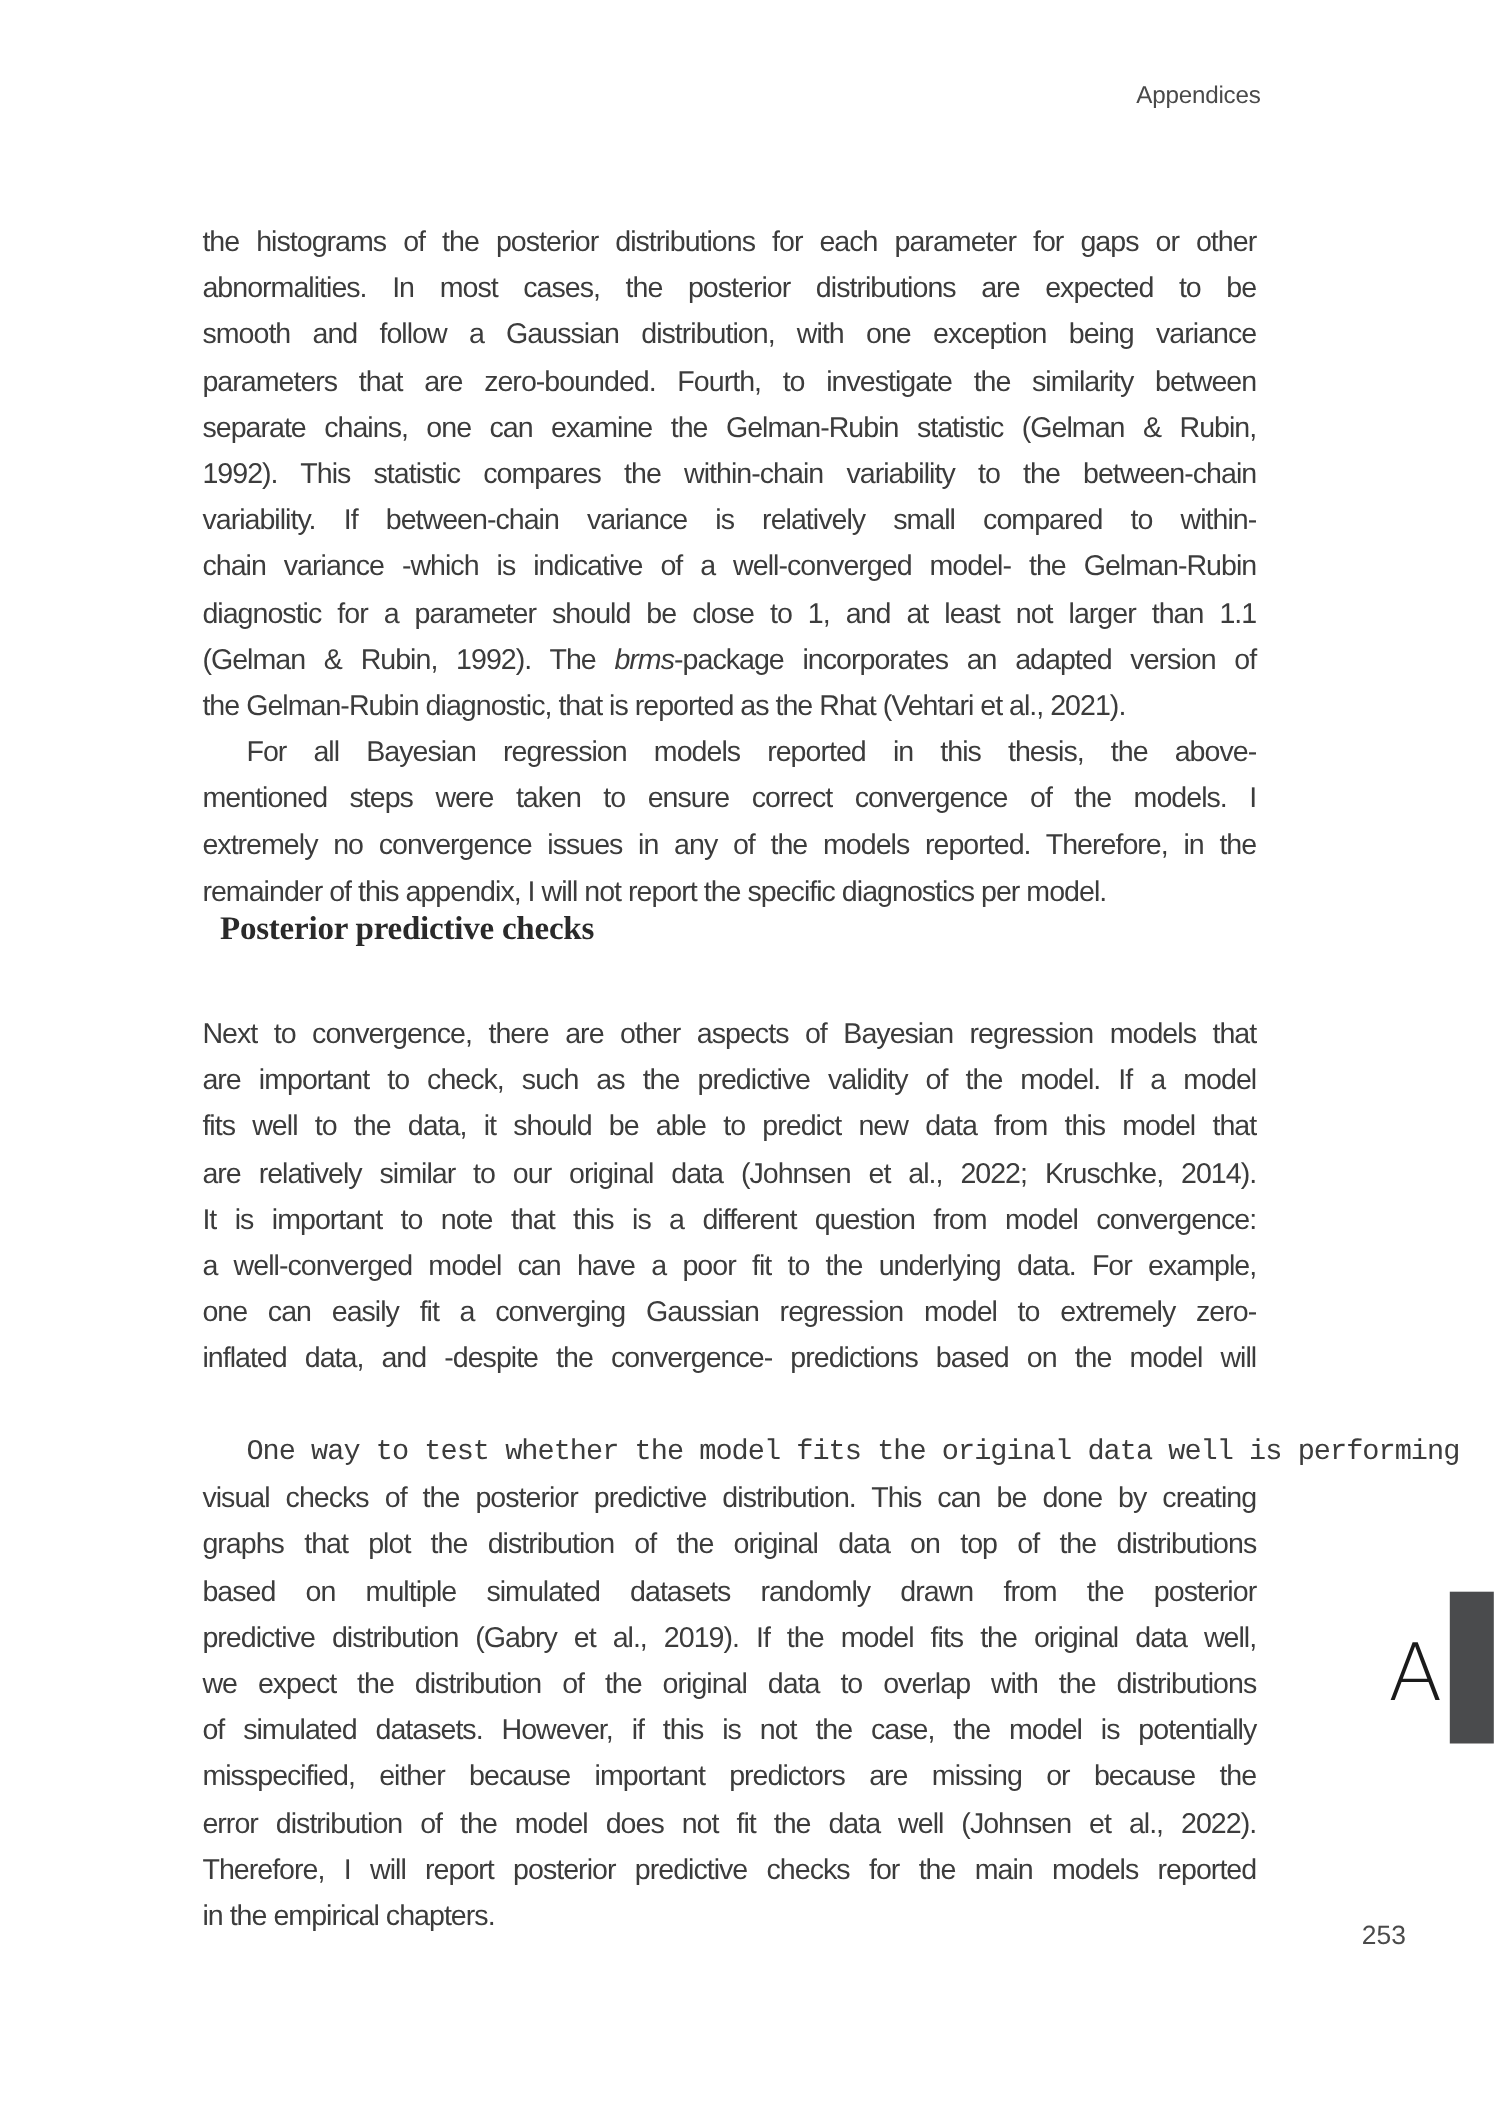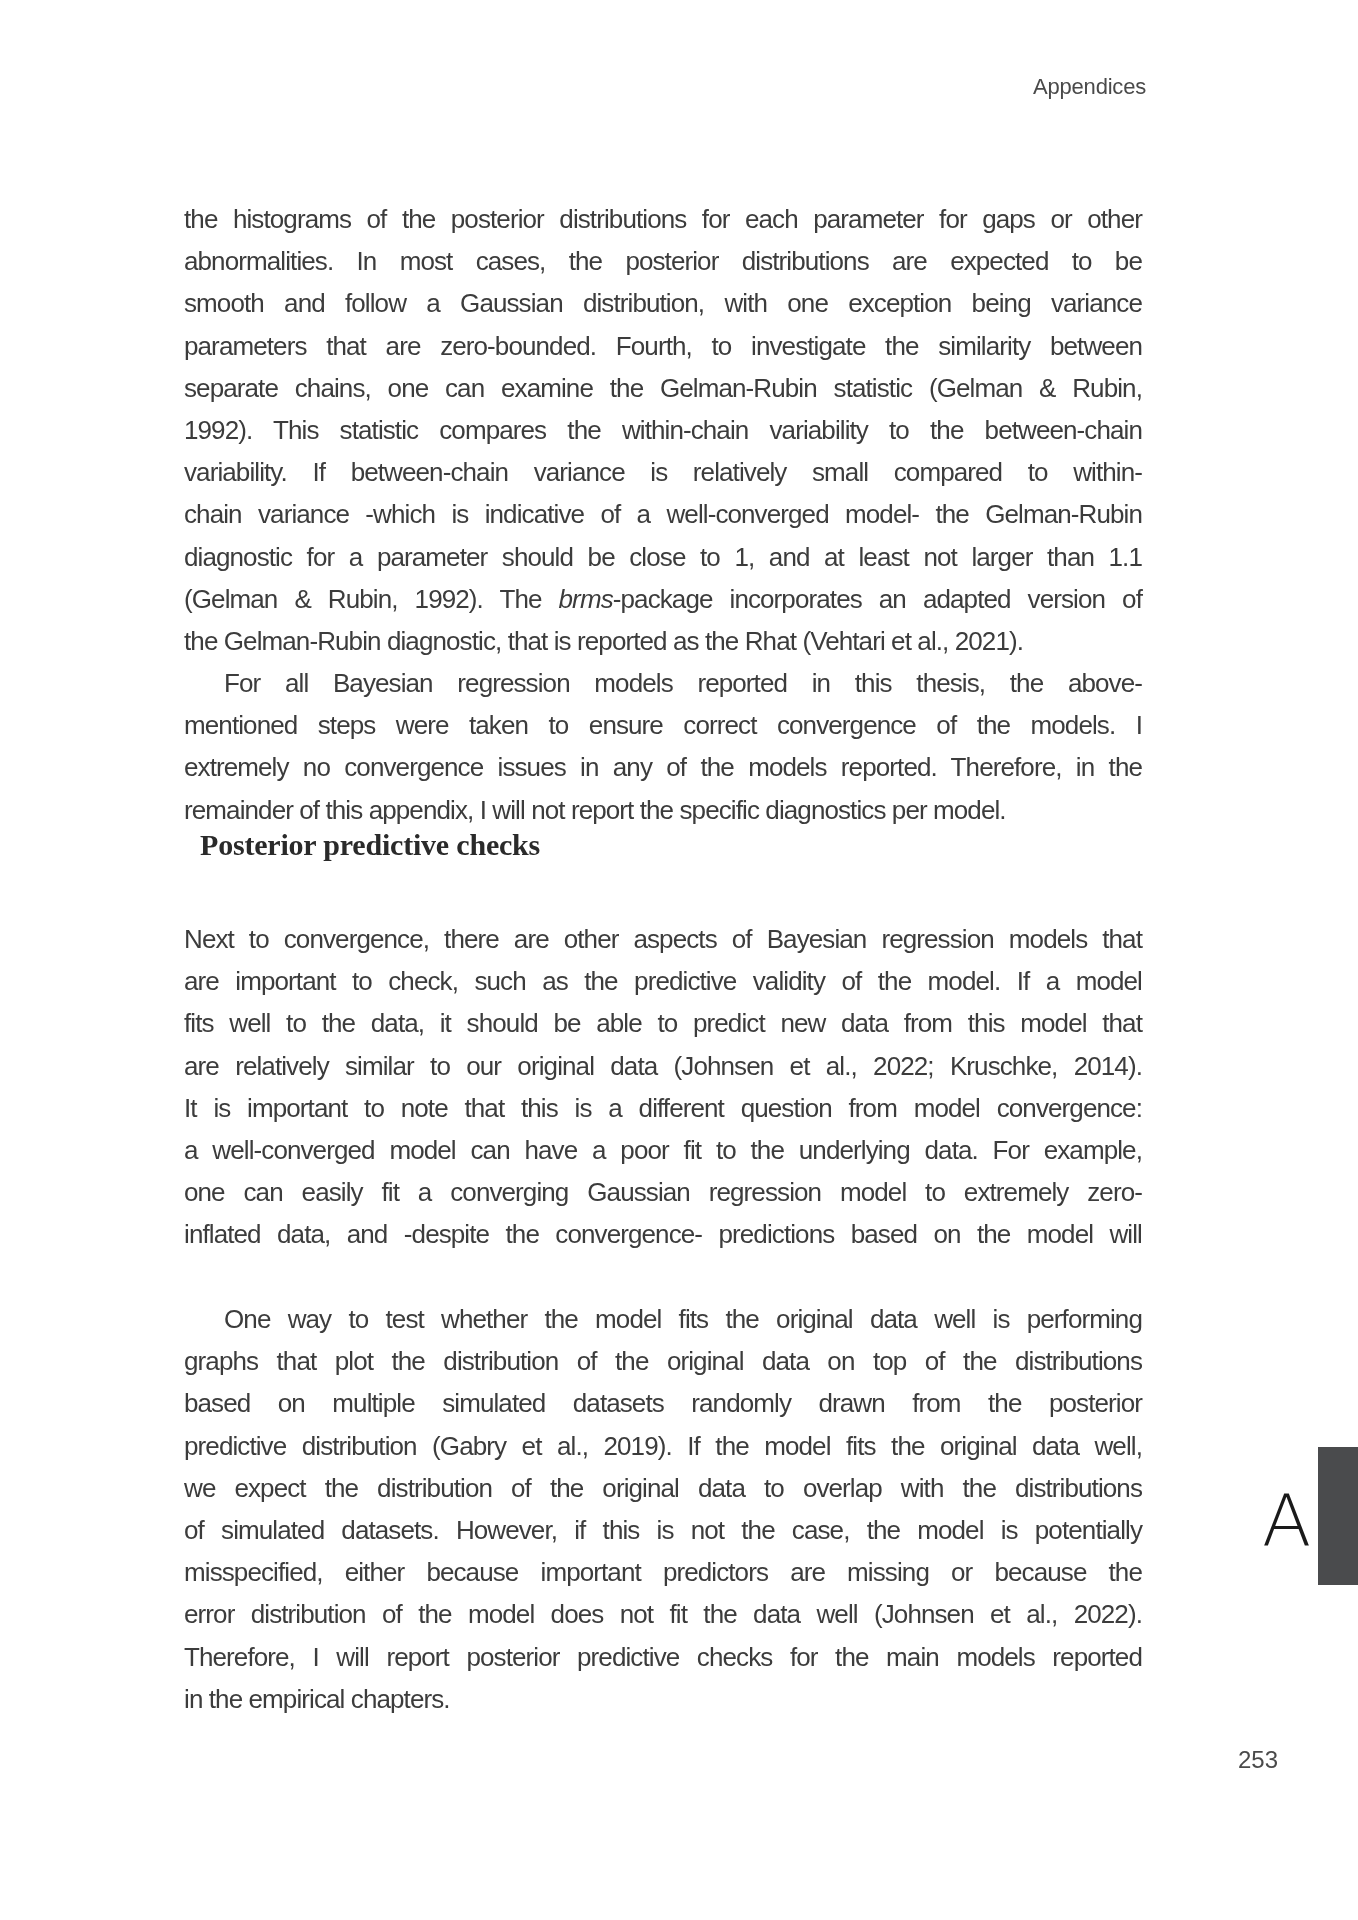--- a/index.html
+++ b/index.html
@@ -55,7 +55,7 @@
 </div>
 
 <div class="body-text" style="top:1298px;">
-  <span class="line indent" style="word-spacing: 0px;">One way to test whether the model fits the original data well is performing</span>
+  <span class="line indent" style="word-spacing: 0px; font-family: Liberation Mono, monospace;">One way to test whether the model fits the original data well is performing</span>
   <span class="line" style="word-spacing: 0px;">graphs that plot the distribution of the original data on top of the distributions</span>
   <span class="line" style="word-spacing: 0px;">based on multiple simulated datasets randomly drawn from the posterior</span>
   <span class="line" style="word-spacing: 0px;">predictive distribution (Gabry et al., 2019). If the model fits the original data well,</span>

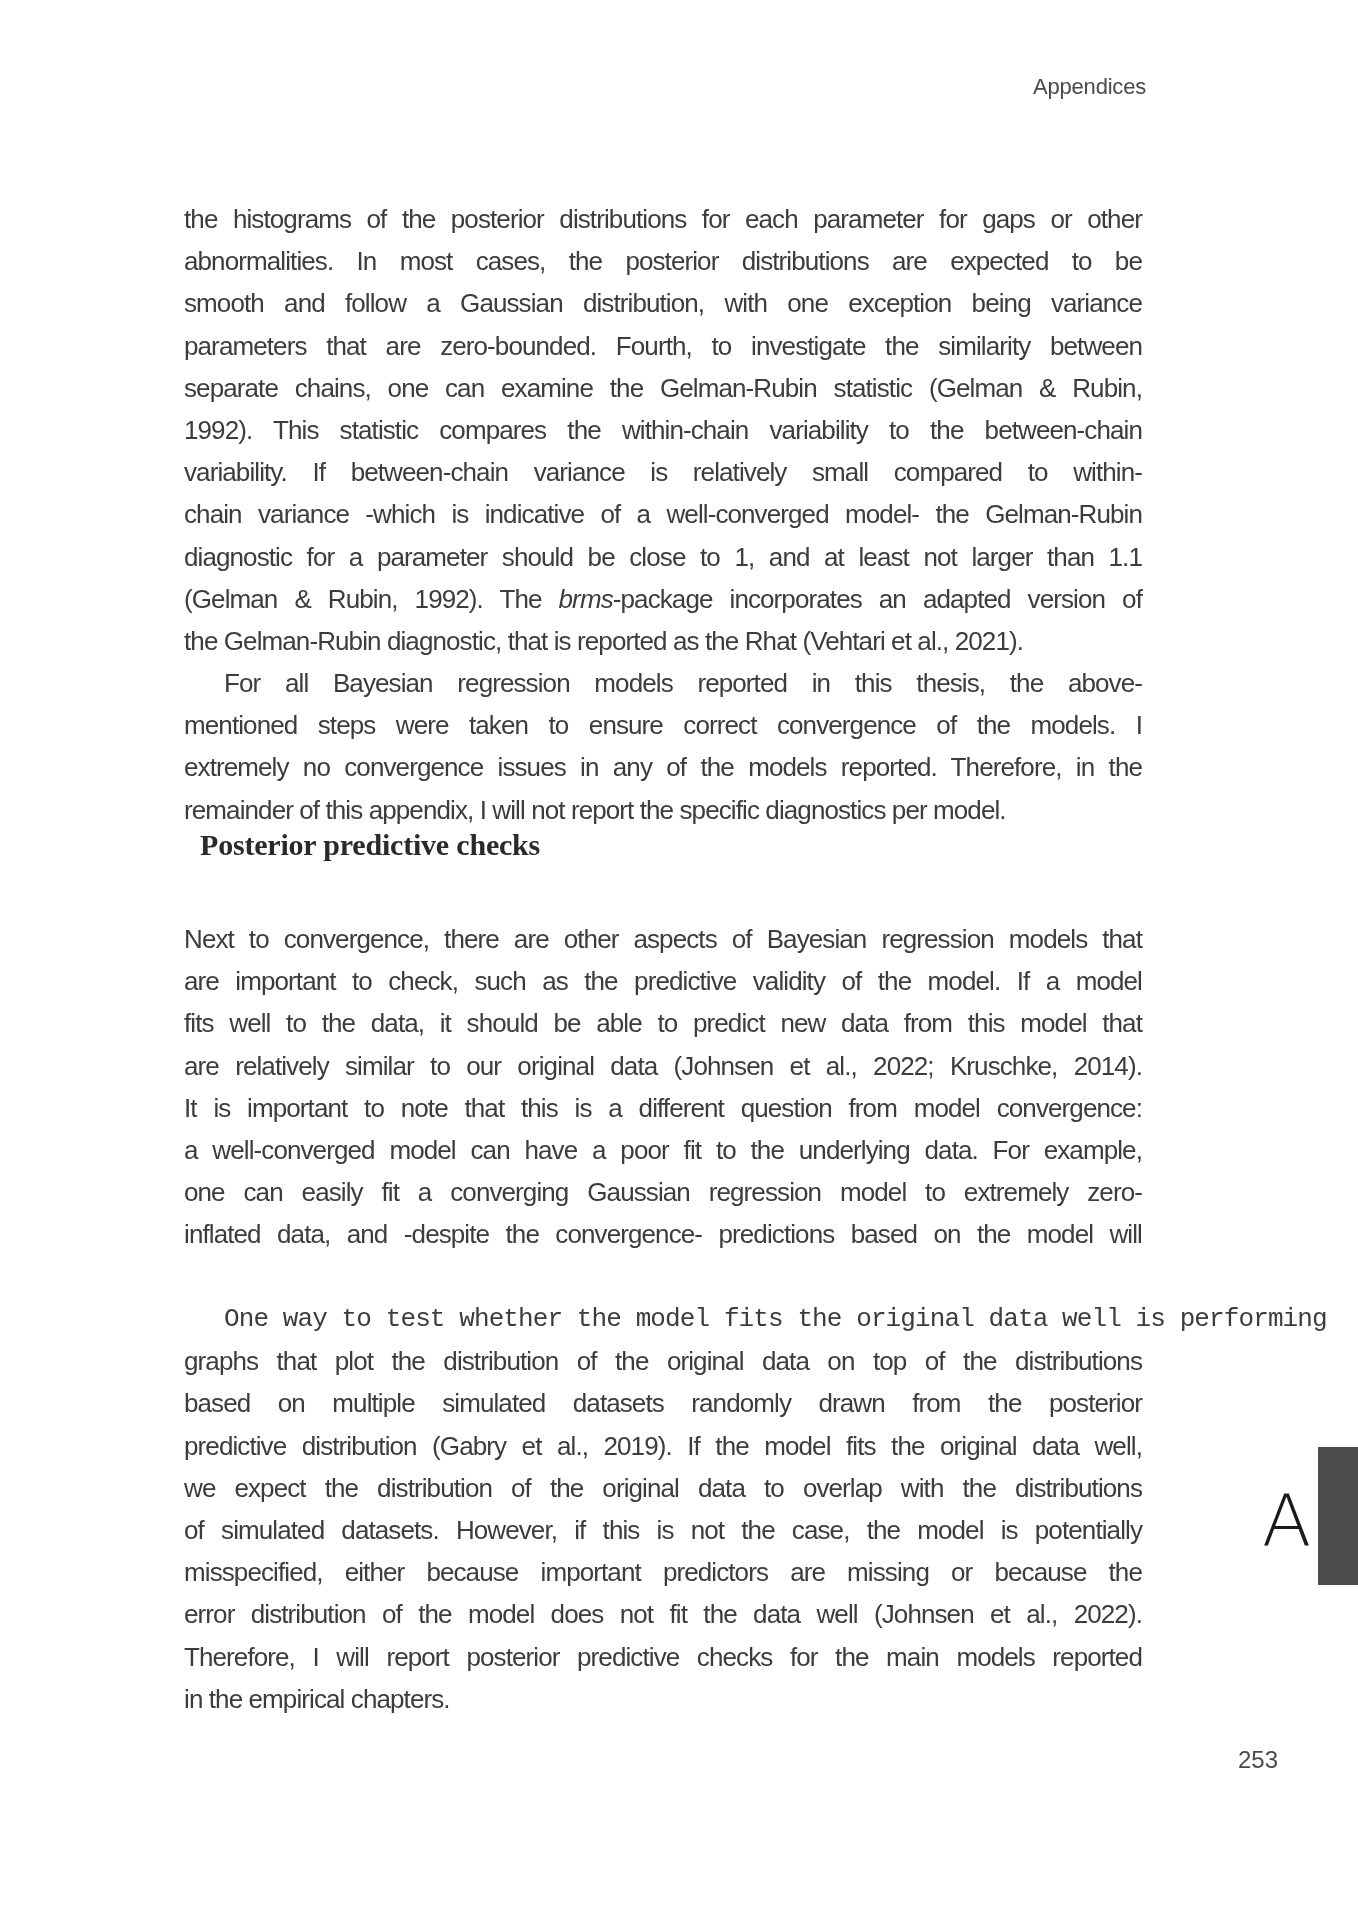--- a/index.html
+++ b/index.html
@@ -56,6 +56,7 @@
 
 <div class="body-text" style="top:1298px;">
   <span class="line indent" style="word-spacing: 0px; font-family: Liberation Mono, monospace;">One way to test whether the model fits the original data well is performing</span>
+  <span class="line" style="word-spacing: 0px;">visual checks of the posterior predictive distribution. This can be done by creating</span>
   <span class="line" style="word-spacing: 0px;">graphs that plot the distribution of the original data on top of the distributions</span>
   <span class="line" style="word-spacing: 0px;">based on multiple simulated datasets randomly drawn from the posterior</span>
   <span class="line" style="word-spacing: 0px;">predictive distribution (Gabry et al., 2019). If the model fits the original data well,</span>

